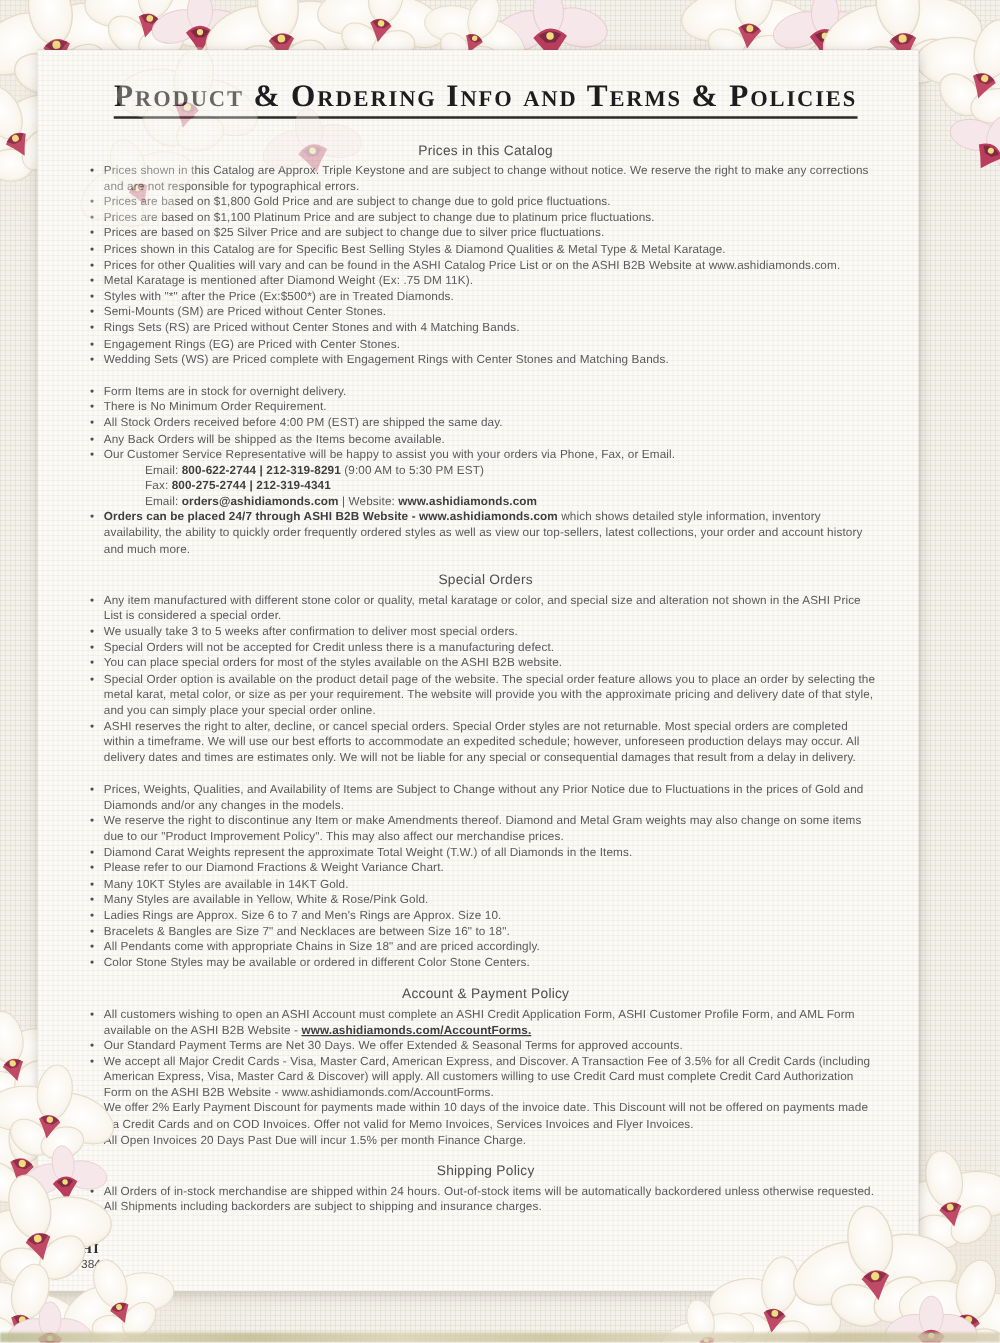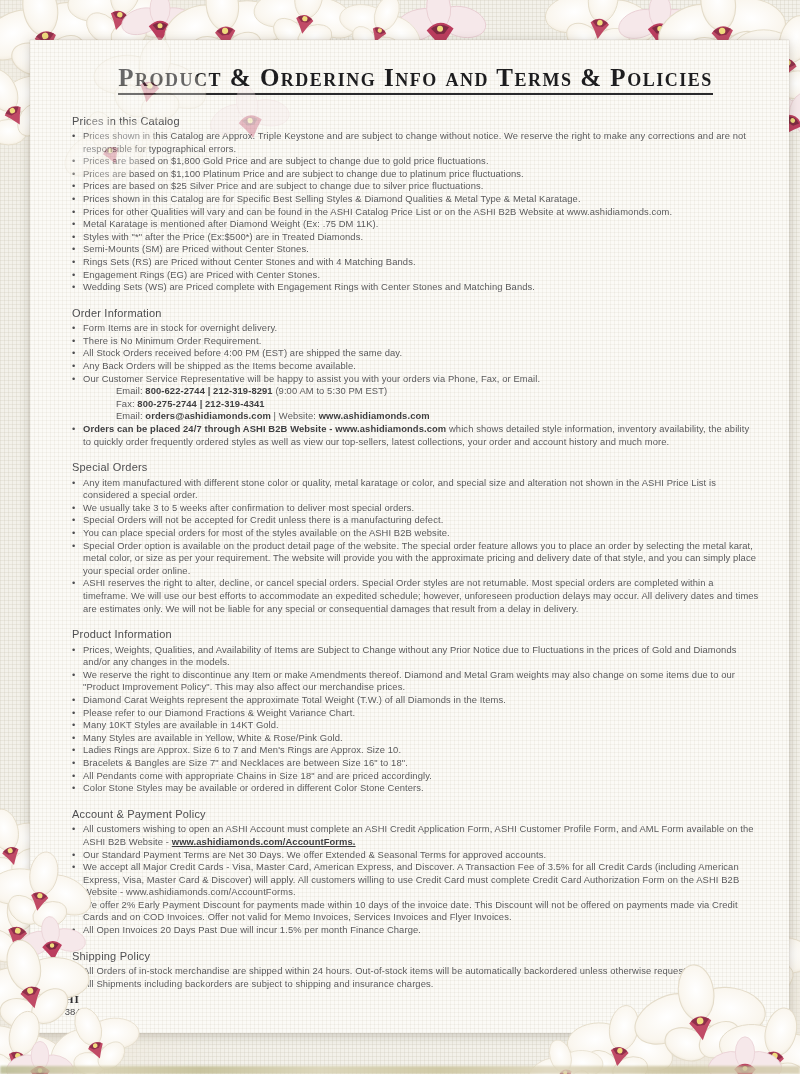--- a/index.html
+++ b/index.html
@@ -15,7 +15,7 @@
   .soft-blob{position:absolute;border-radius:50%;filter:blur(18px);pointer-events:none;}
   .decor-layer{position:absolute;left:0;top:0;width:800px;height:1074px;pointer-events:none;}
   .paper{
-    position:absolute;left:30px;top:40px;width:759px;height:993px;box-sizing:border-box;
+    position:absolute;left:30px;top:40px;width:705px;height:993px;box-sizing:border-box;
     background-color:#fbfaf6;
     background-image:
       linear-gradient(rgba(205,198,182,.16) 1px, transparent 1px),

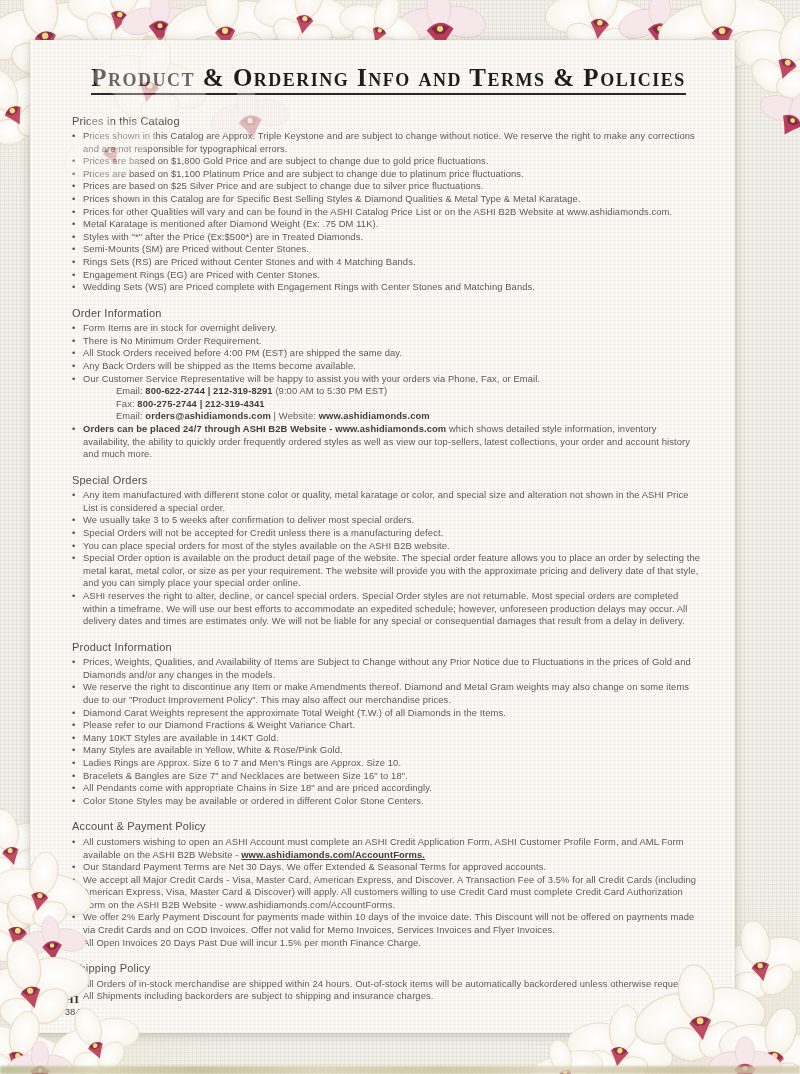--- a/index.html
+++ b/index.html
@@ -33,7 +33,7 @@
     border-bottom:2px solid #2a2a2c;padding-bottom:1px;line-height:1.1;
   }
   .sec{margin:0 0 13px 0;}
-  .sec-h{font-size:11px;color:#4e4e50;margin:0 0 3.5px 0;letter-spacing:.2px;}
+  .sec-h{font-size:11px;color:#4e4e50;margin:0 0 3.5px 0;letter-spacing:.2px;text-align:center;}
   .item{display:flex;font-size:9.4px;line-height:12.6px;color:#5a5a5c;letter-spacing:.1px;}
   .item .blt{width:11px;flex:0 0 11px;text-align:left;color:#4e4e50;}
   .item.indent{padding-left:44px;}

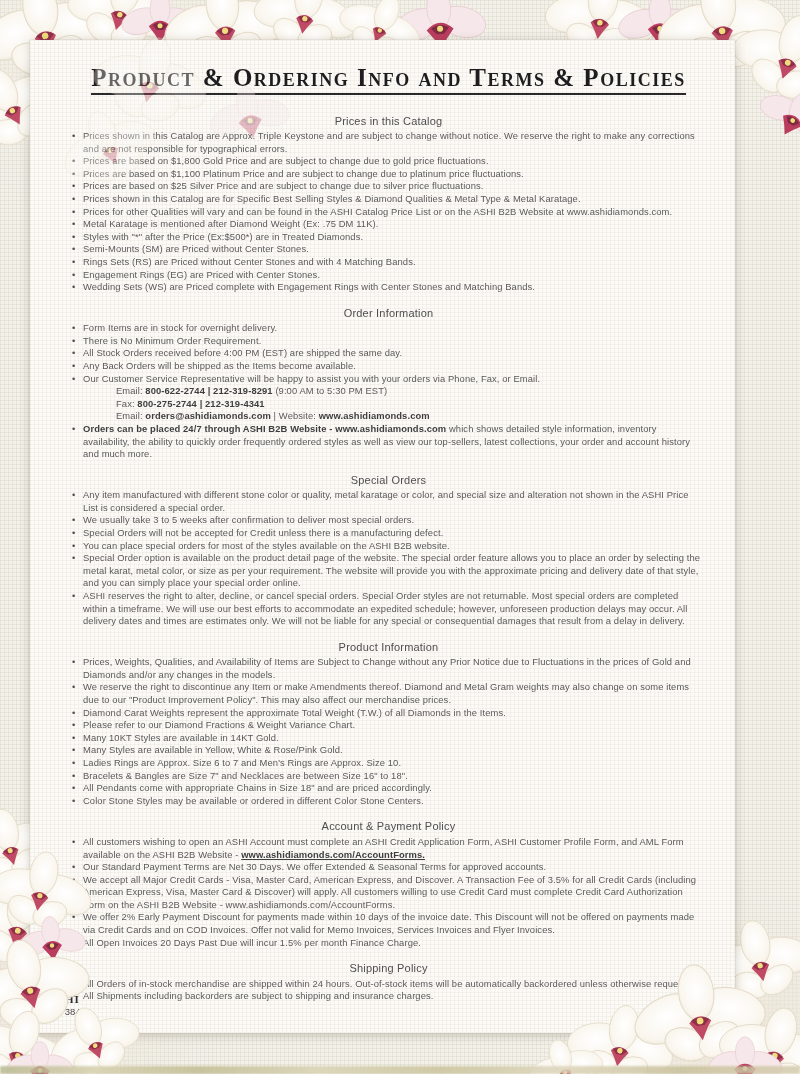--- a/index.html
+++ b/index.html
@@ -169,7 +169,6 @@
         </div>
       </section>
       <section class="sec">
-        <div class="sec-h">Order Information</div>
         <div class="item">
           <span class="blt">•</span>
           <span class="txt"><span>Form Items are in stock for overnight delivery.</span></span>

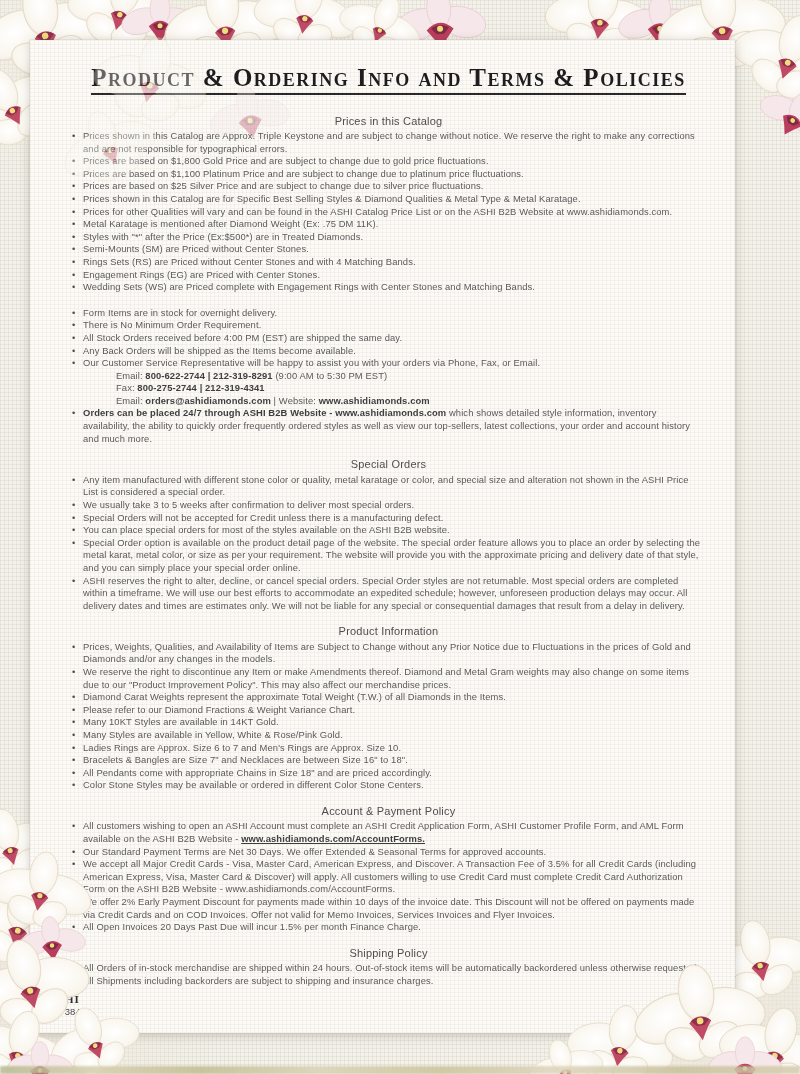--- a/index.html
+++ b/index.html
@@ -231,7 +231,6 @@
         </div>
       </section>
       <section class="sec">
-        <div class="sec-h">Product Information</div>
         <div class="item">
           <span class="blt">•</span>
           <span class="txt"><span>Prices, Weights, Qualities, and Availability of Items are Subject to Change without any Prior Notice due to Fluctuations in the prices of Gold and Diamonds and/or any changes in the models.</span></span>

